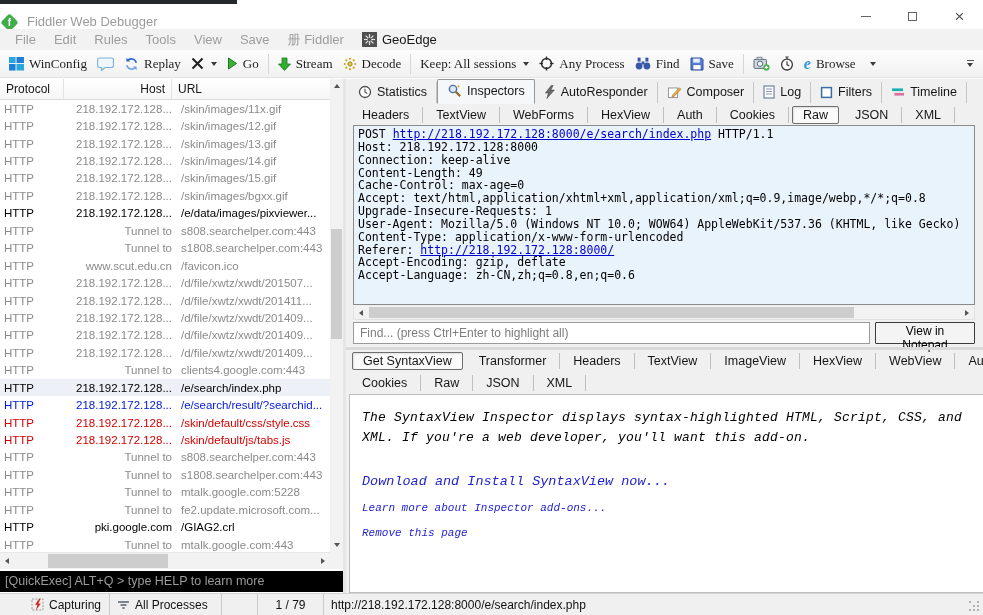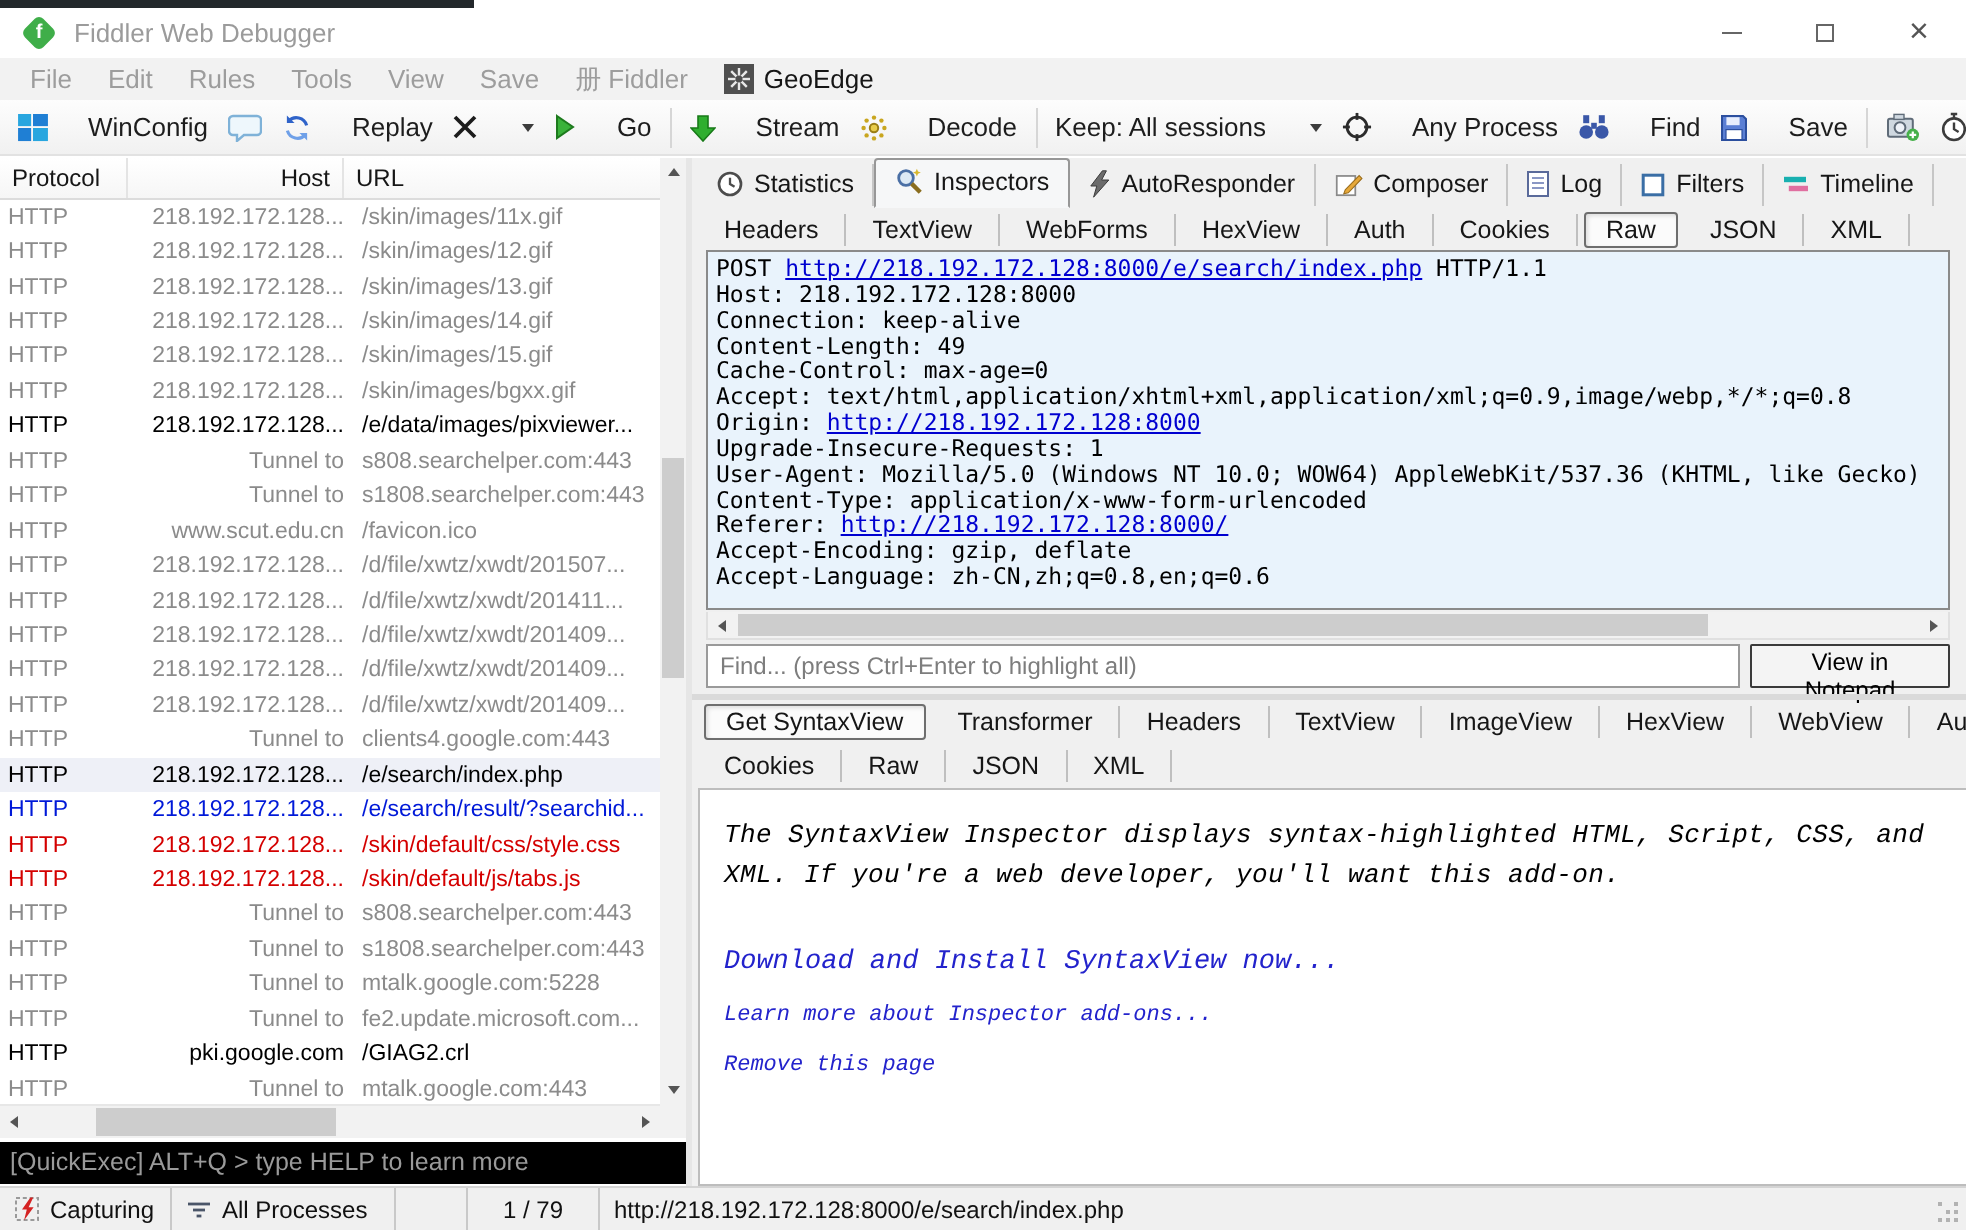--- a/index.html
+++ b/index.html
@@ -11,7 +11,7 @@
   .top-strip{position:absolute;left:0;top:0;width:237px;height:4px;background:#23282b;}
 
   
-  .titlebar{position:absolute;left:0;top:4px;right:0;height:25px;background:#fff;display:flex;align-items:center;padding-left:10px;}
+  .titlebar{position:absolute;left:0;top:4px;right:0;height:25px;background:#fff;display:flex;align-items:flex-end;}
   .fiddler-logo{width:13px;height:13px;background:#3fae49;transform:rotate(45deg);border-radius:3px;margin:0 11px 0 3px;position:relative;flex:none;}
   .fiddler-logo::before{content:"f";position:absolute;inset:0;transform:rotate(-45deg);color:#fff;
     font:bold 10px/13px "Liberation Sans",sans-serif;text-align:center;}

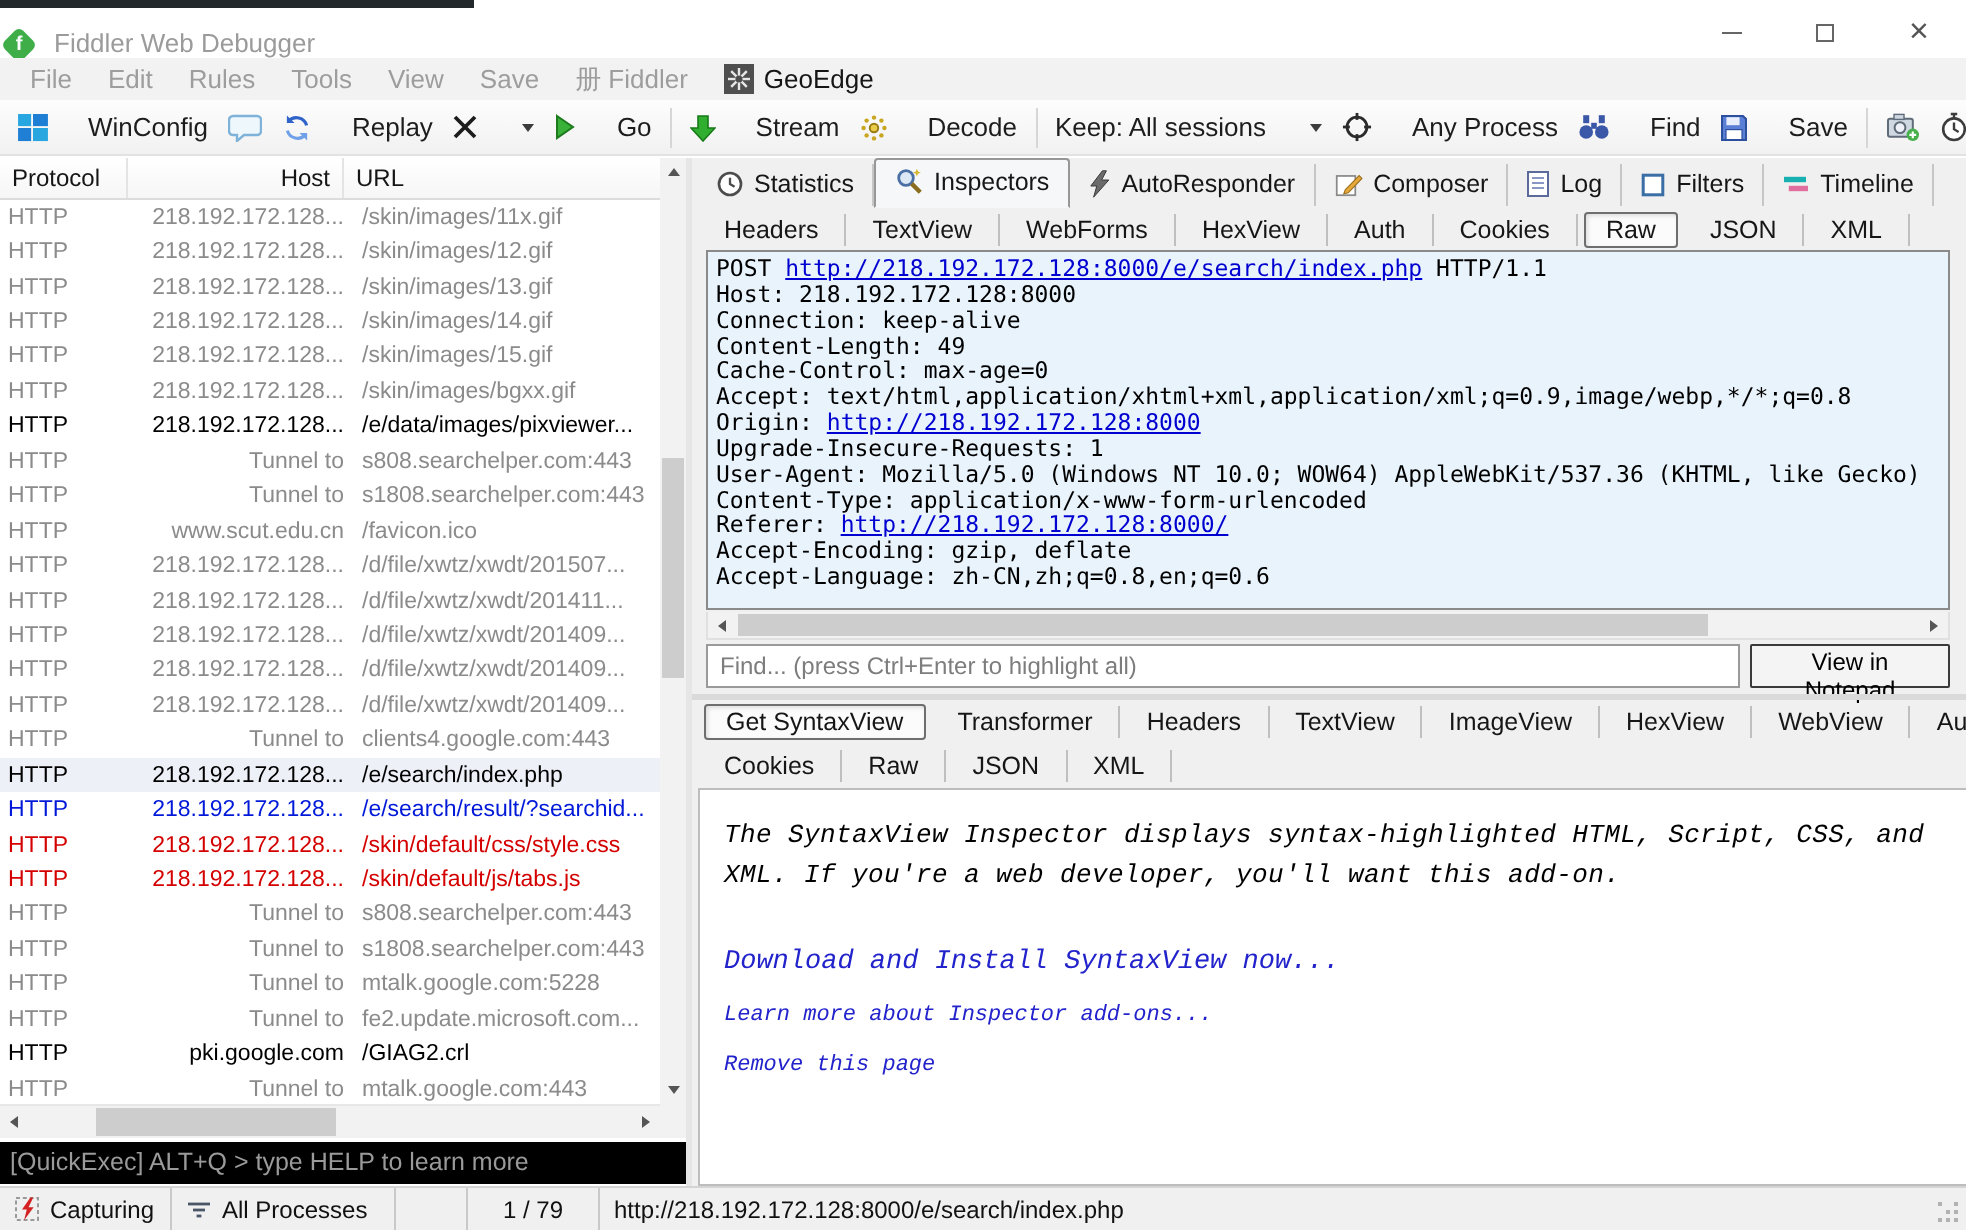--- a/index.html
+++ b/index.html
@@ -31,7 +31,7 @@
   
   .toolbar{position:absolute;top:50px;left:0;right:0;height:28px;background:linear-gradient(#fdfdfd,#f1f1f1);
     border-bottom:1px solid #e2e2e2;display:flex;align-items:center;padding:0 4px;font-size:13px;color:#1d1d1d;}
-  .tbtn{display:flex;align-items:center;gap:20px;padding:0 5px;height:24px;white-space:nowrap;}
+  .tbtn{display:flex;align-items:center;gap:5px;padding:0 5px;height:24px;white-space:nowrap;font-family:Liberation Serif, serif;}
   .ticon{display:flex;align-items:center;}
   .tsep{width:1px;height:20px;background:#d6d6d6;margin:0 4px;flex:none;}
   .caret{width:0;height:0;border-left:3.5px solid transparent;border-right:3.5px solid transparent;border-top:4px solid #3c3c3c;}

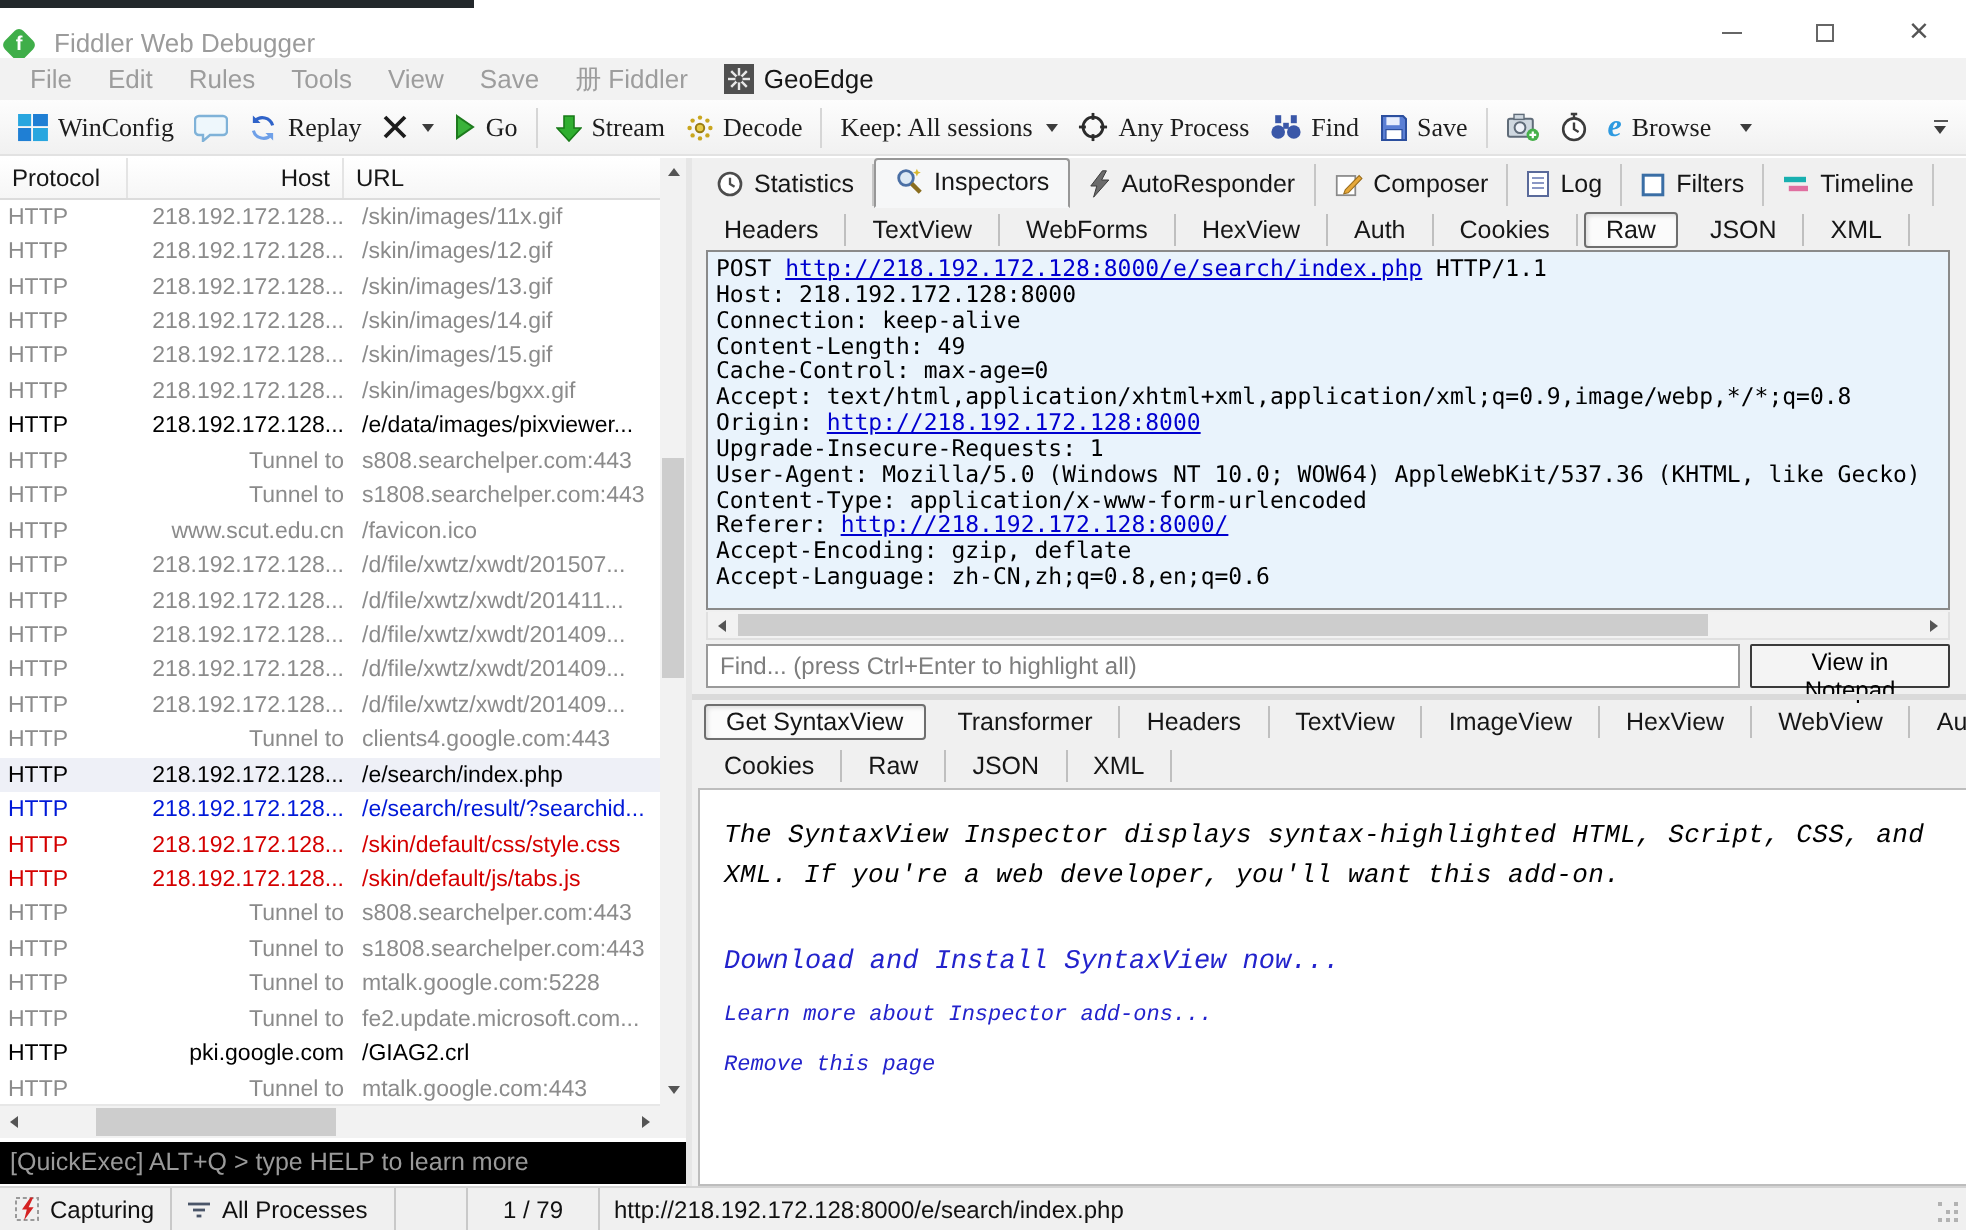--- a/index.html
+++ b/index.html
@@ -585,7 +585,6 @@
           <div class="raw-line" data-interactable="false">Content-Length: 49</div>
           <div class="raw-line" data-interactable="false">Cache-Control: max-age=0</div>
           <div class="raw-line" data-interactable="false">Accept: text/html,application/xhtml+xml,application/xml;q=0.9,image/webp,*/*;q=0.8</div>
-          <div class="raw-line" data-interactable="false">Origin: <span class="raw-link" data-interactable="true">http://218.192.172.128:8000</span></div>
           <div class="raw-line" data-interactable="false">Upgrade-Insecure-Requests: 1</div>
           <div class="raw-line" data-interactable="false">User-Agent: Mozilla/5.0 (Windows NT 10.0; WOW64) AppleWebKit/537.36 (KHTML, like Gecko)</div>
           <div class="raw-line" data-interactable="false">Content-Type: application/x-www-form-urlencoded</div>

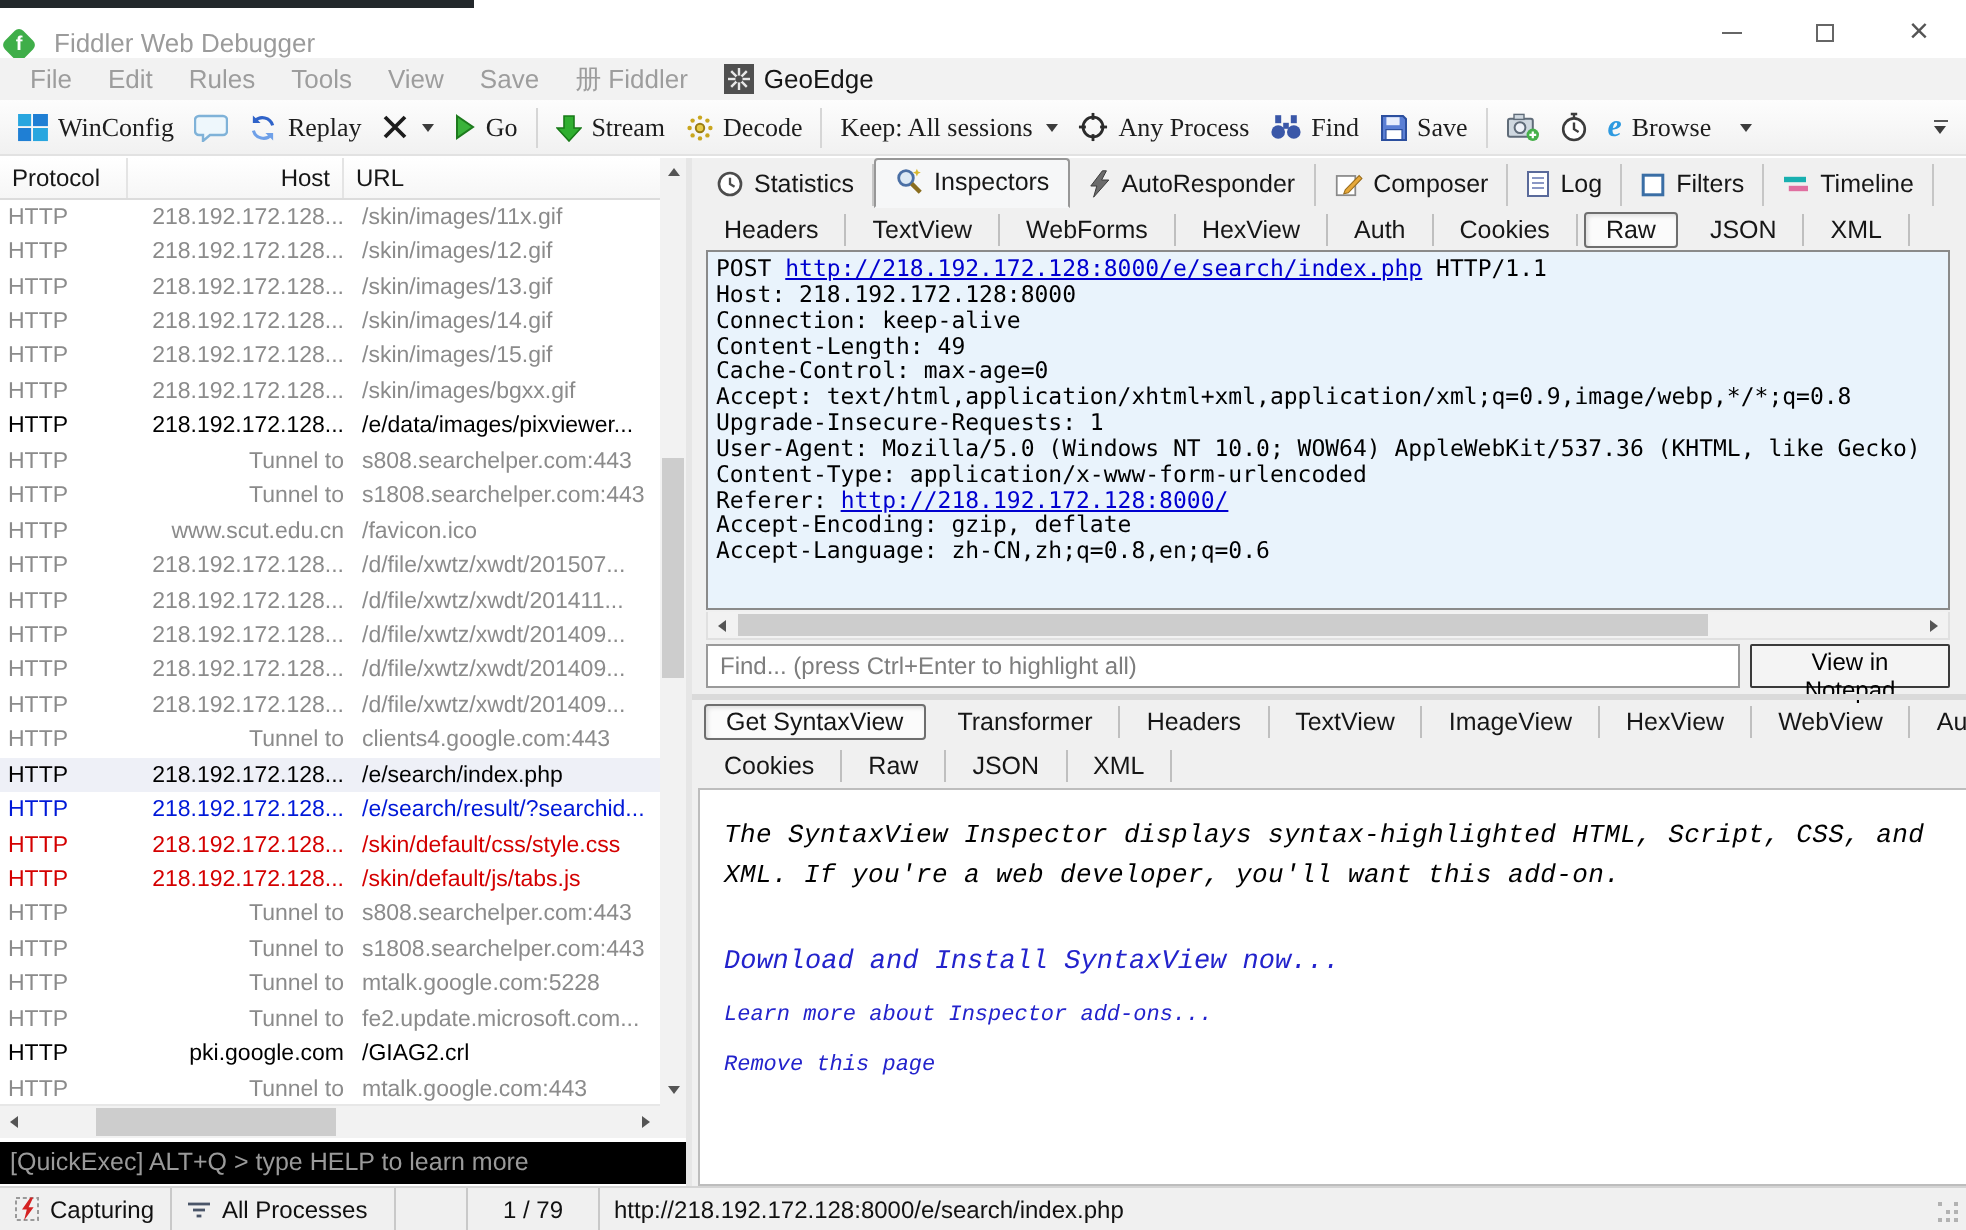--- a/index.html
+++ b/index.html
@@ -119,7 +119,7 @@
   .statusbar{position:absolute;left:0;right:0;bottom:0;height:22px;background:#f0f0f0;border-top:1px solid #d4d4d4;
     display:flex;align-items:center;font-size:12px;color:#111;}
   .sb-cell{height:100%;display:flex;align-items:center;padding:0 7px;border-right:1px solid #c9c9c9;gap:5px;white-space:nowrap;}
-  .sb-capturing{width:86px;}
+  .sb-capturing{width:86px;margin-left:24px;}
   .sb-proc{width:112px;}
   .sb-empty{width:36px;}
   .sb-count{width:66px;justify-content:center;}

